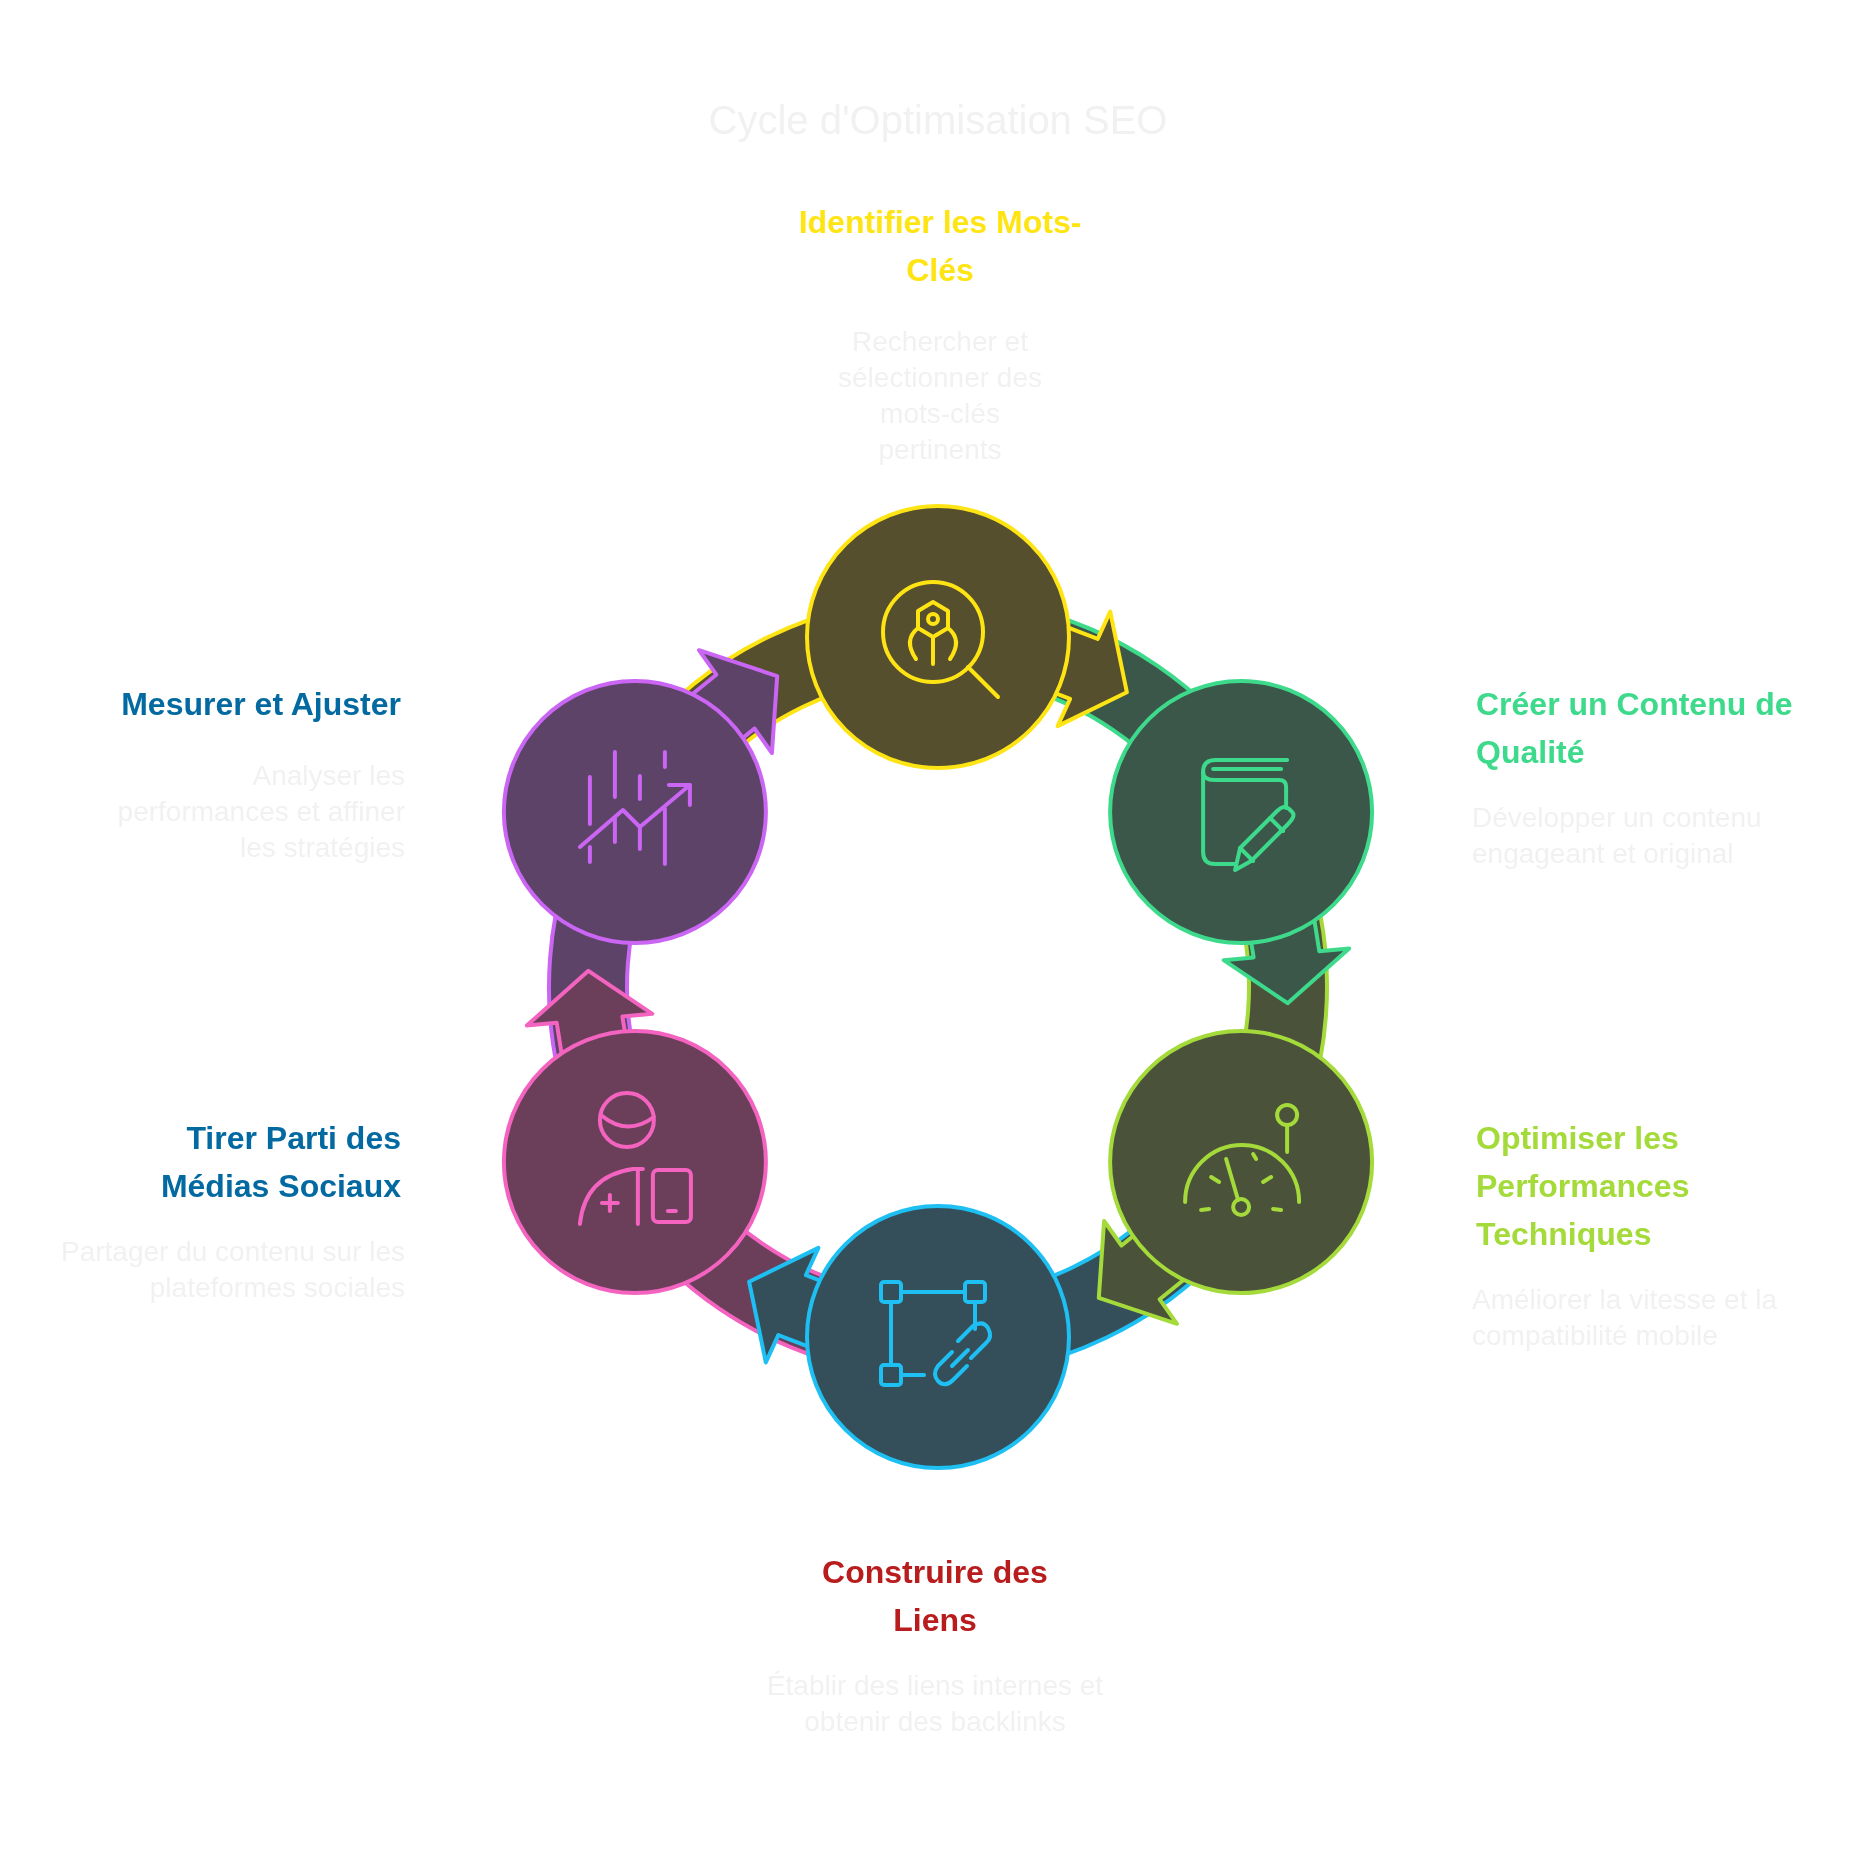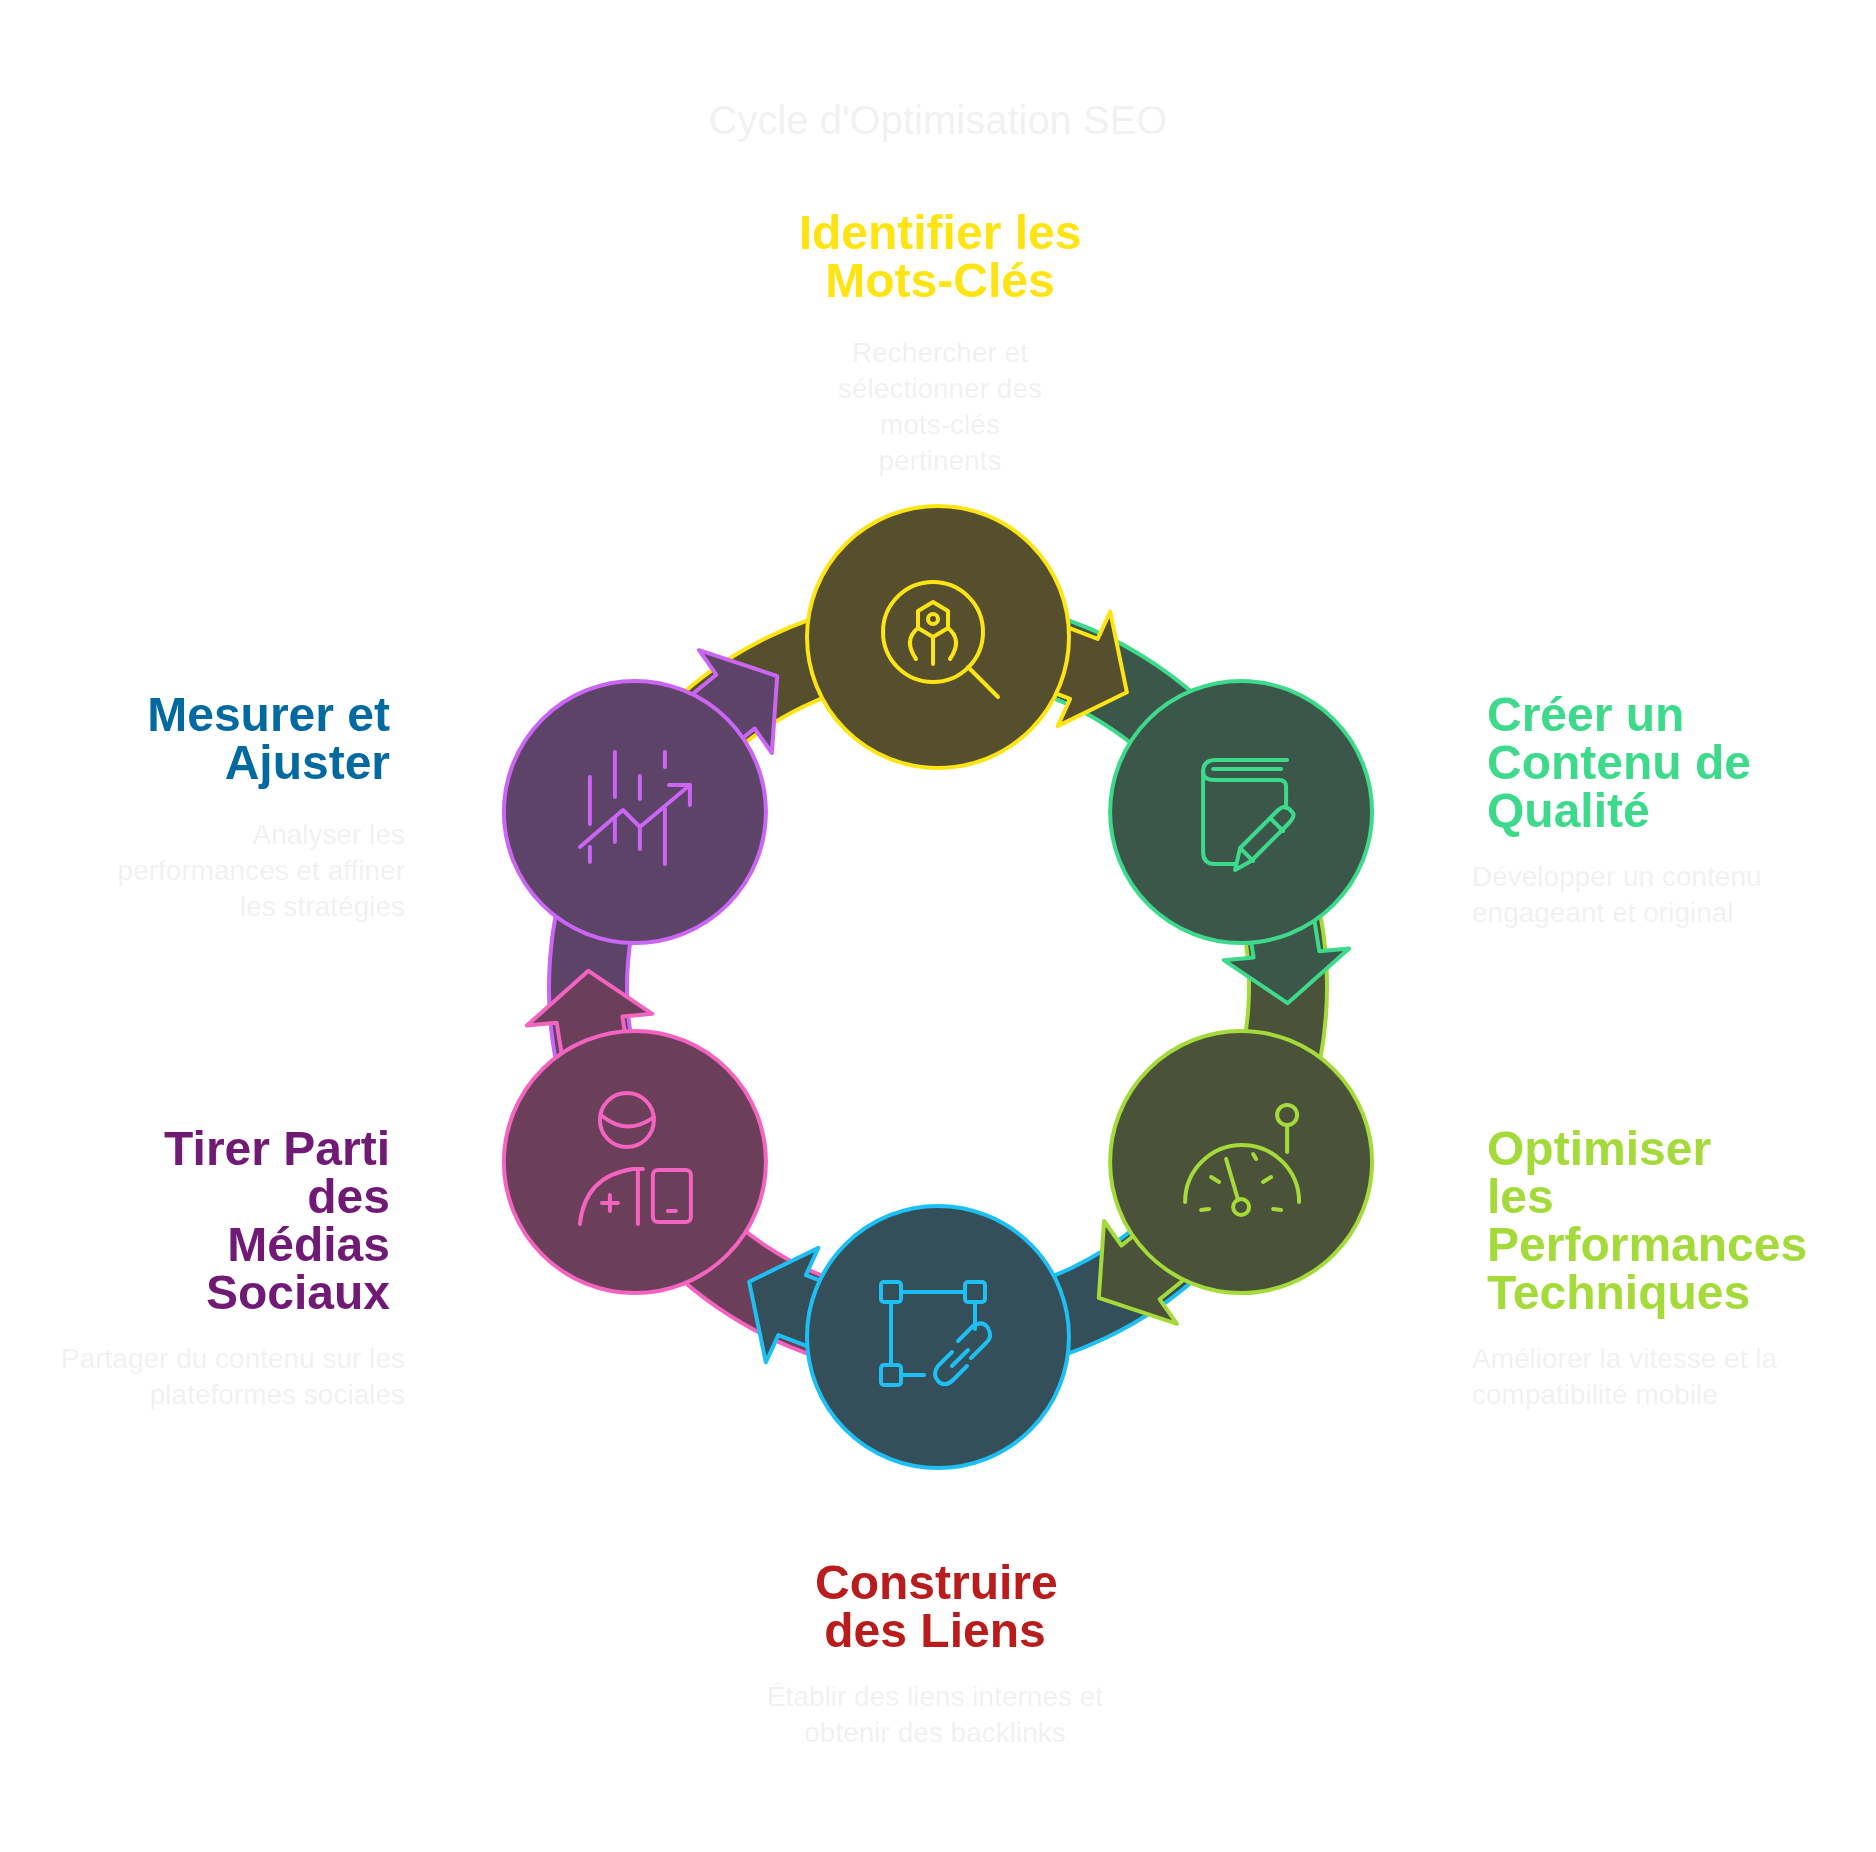--- a/index.html
+++ b/index.html
@@ -9,7 +9,7 @@
            font-size: 40px; color: #f1f1f1; font-family: "Liberation Sans", sans-serif; }
   #cycle { position: absolute; left: 0; top: 0; }
   .label { position: absolute; font-family: "Liberation Sans", sans-serif; }
-  .label h2 { margin: 15px; font-size: 48px; font-weight: bold; line-height: 48px; }
+  .label h2 { margin: 4px; font-size: 32px; font-weight: bold; line-height: 48px; }
   .label p { margin: 0; margin-top: 30px; font-size: 28px; line-height: 36px; color: #f1f1f1; }
   .center { text-align: center; }
   .right { text-align: left; }

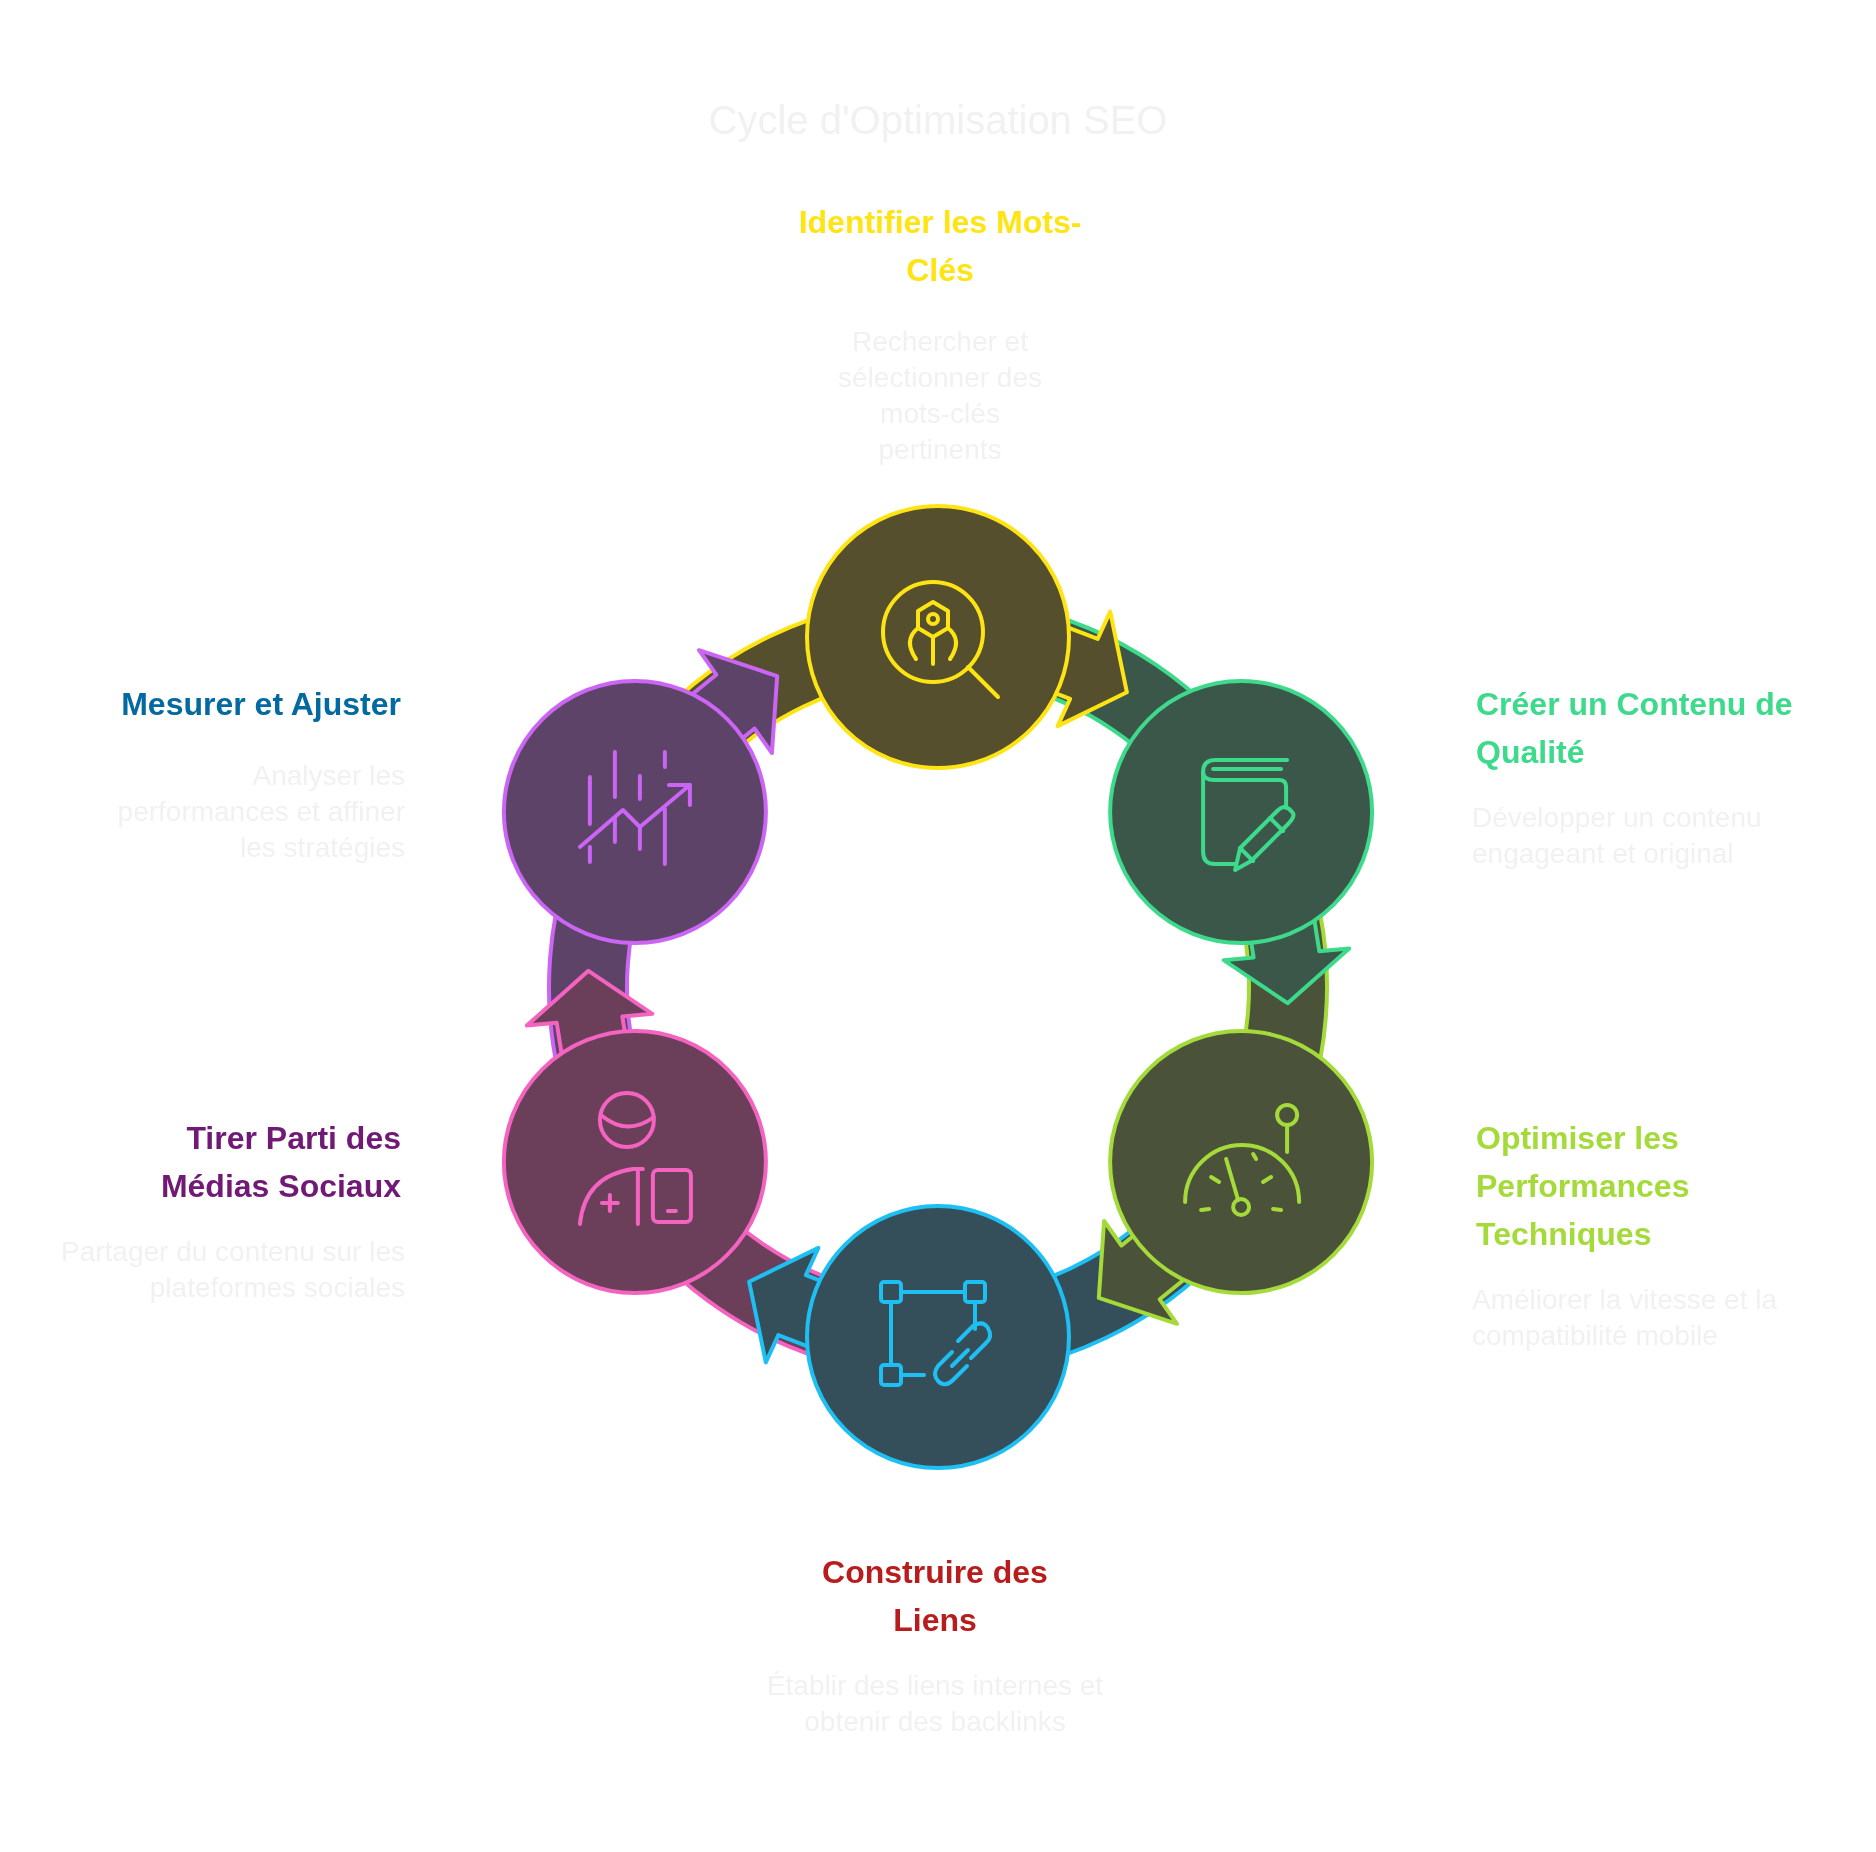--- a/index.html
+++ b/index.html
@@ -143,7 +143,7 @@
 </div>
 
 <div class="label left" style="left:60px; top:1110px; width:345px;">
-  <h2 style="padding-left: 60px; color: #701a75;">Tirer Parti des Médias Sociaux</h2>
+  <h2 style="padding-left: 60px; color: #0369a1;">Tirer Parti des Médias Sociaux</h2>
   <p style="margin-top:24px;">Partager du contenu sur les plateformes sociales</p>
 </div>
 

